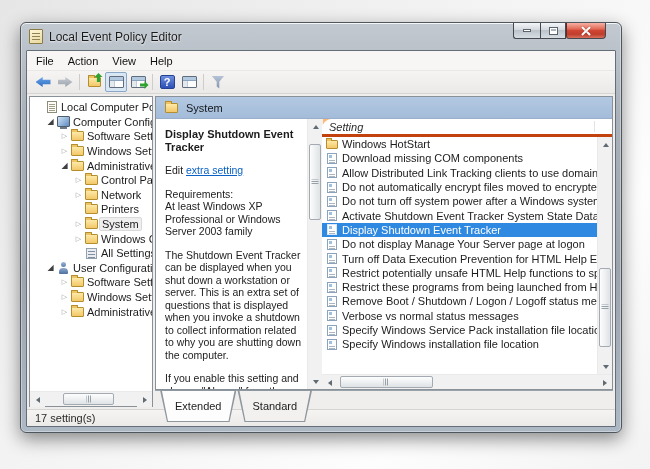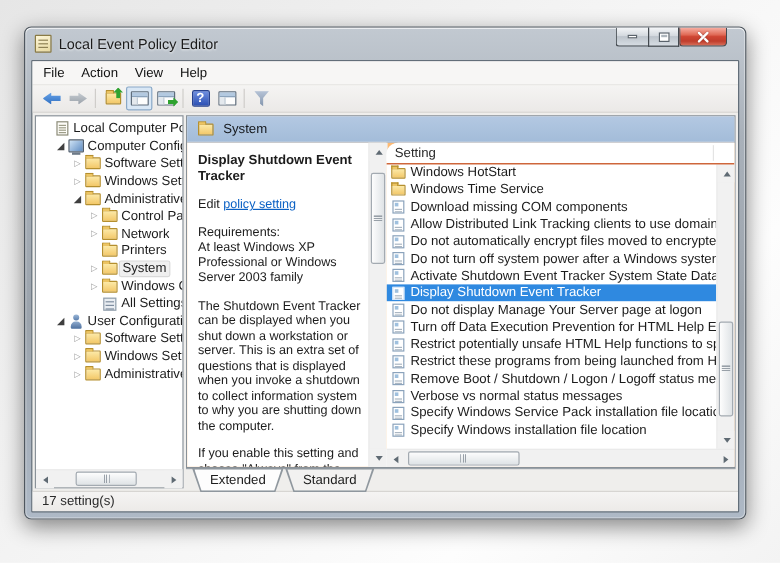--- a/index.html
+++ b/index.html
@@ -110,7 +110,7 @@
   
   .list-panel { flex:1; background:#fff; border-top-left-radius:10px; display:flex; flex-direction:column; min-width:0; overflow:hidden; }
   .list-header { height:18px; flex:0 0 18px; display:flex; align-items:center; padding-left:7px;
-    font-size:11px; color:#2b2b2b; border-bottom:1px solid #c2410c; position:relative; background:#fff; }
+    font-size:11px; color:#2b2b2b; border-bottom:3px solid #c2410c; position:relative; background:#fff;font-style:italic; }
   .list-header::after { content:""; position:absolute; right:17px; top:2px; bottom:2px; width:1px; background:#e4e4e4; }
   .list-main { flex:1; display:flex; min-height:0; }
   .rows { flex:1; overflow:hidden; min-width:0; }

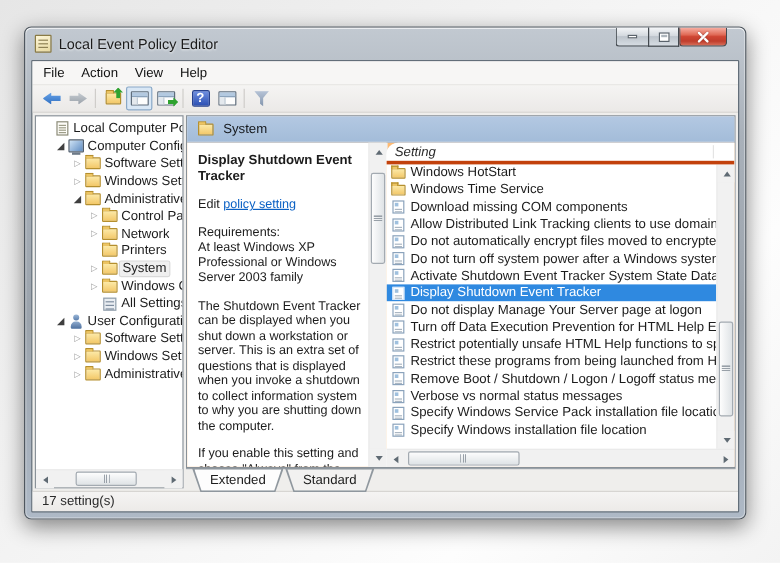--- a/index.html
+++ b/index.html
@@ -388,12 +388,6 @@
                     </div>
                   <div class="row">
                       <span class="ic">
-                        <span class="ic-fol"></span>
-                      </span>
-                      <span class="lbl">Windows Time Service</span>
-                    </div>
-                  <div class="row">
-                      <span class="ic">
                         <span class="ic-pol"></span>
                       </span>
                       <span class="lbl">Download missing COM components</span>

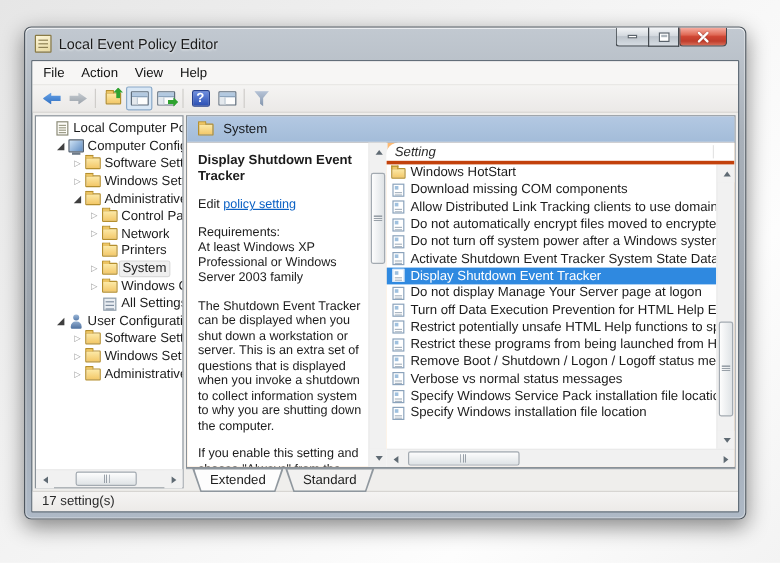--- a/index.html
+++ b/index.html
@@ -352,7 +352,7 @@
             <div class="desc-panel">
               <div class="desc-text">
                 <div class="d-title">Display Shutdown Event Tracker</div>
-                <div class="d-block"><span>Edit </span><a class="d-link">policy setting</a></div>
+                <div class="d-block"><span>Edit </span><a class="d-link">extra setting</a></div>
                 <div class="d-block">
                   <div>Requirements:</div>
                   <div>At least Windows XP Professional or Windows Server 2003 family</div>

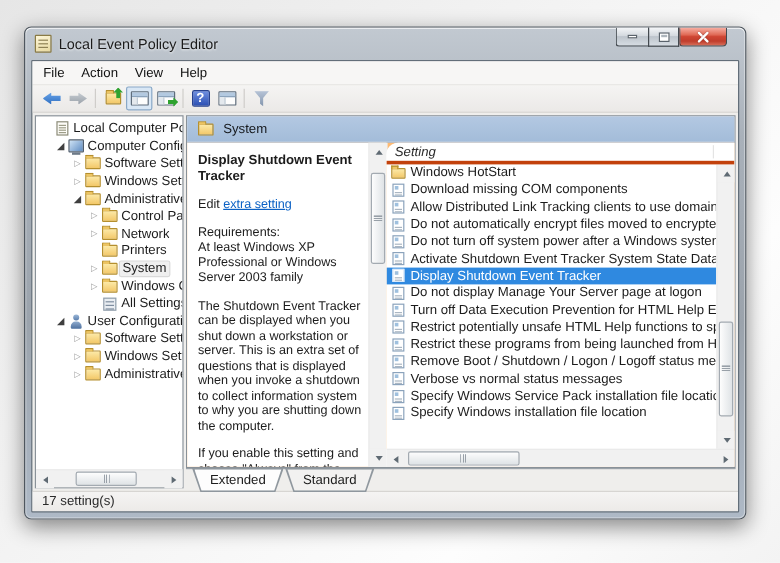--- a/index.html
+++ b/index.html
@@ -358,7 +358,7 @@
                   <div>At least Windows XP Professional or Windows Server 2003 family</div>
                 </div>
                 <div class="d-block">
-                  <div>The Shutdown Event Tracker can be displayed when you shut down a workstation or server.  This is an extra set of questions that is displayed when you invoke a shutdown to collect information system to why you are shutting down the computer.</div>
+                  <div>The Shutdown Event Tracker can be displayed when you shut down a workstation or server.  This is an extra set of questions that is displayed when you invoke a shutdown to collect information related to why you are shutting down the computer.</div>
                 </div>
                 <div class="d-block">If you enable this setting and choose "Always" from the drop-down menu, the Shutdown Event Tracker is displayed when you shut down.</div>
               </div>

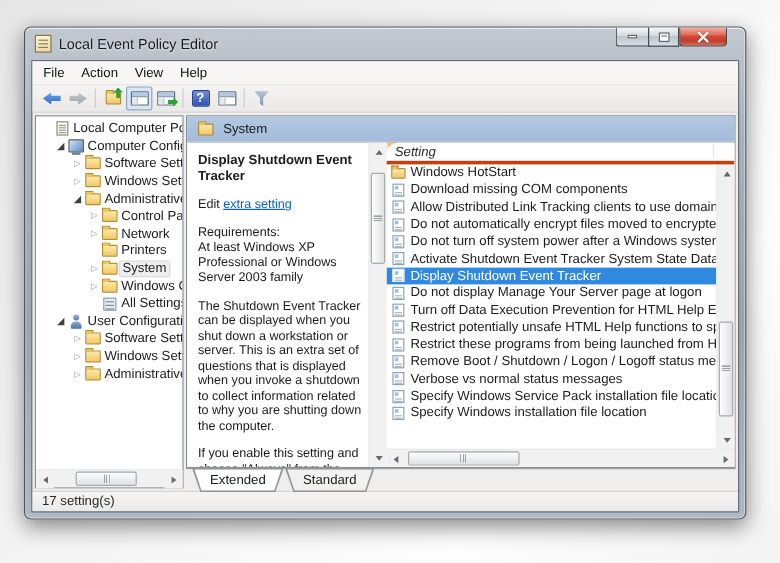--- a/index.html
+++ b/index.html
@@ -148,7 +148,7 @@
   
   .tabs-row { height:17px; flex:0 0 17px; display:flex; padding-left:5px; position:relative; }
   .tabs-row::before { content:""; position:absolute; left:0; right:0; top:0; height:1px; background:#9aa2a9; }
-  .tab { position:relative; height:20px; margin-right:1px; clip-path:polygon(0 0,100% 0,calc(100% - 7px) 100%,7px 100%);
+  .tab { position:relative; height:32px; margin-right:1px; clip-path:polygon(0 0,100% 0,calc(100% - 7px) 100%,7px 100%);
     background:#8f979e; padding:1px 1px 1px 1px; margin-top:0; }
   .tab-inner { height:100%; clip-path:polygon(1px 0,calc(100% - 1px) 0,calc(100% - 7px) 100%,7px 100%);
     background:#f2f1f0; font-size:11px; color:#1c1c1c; display:flex; align-items:center; justify-content:center; padding:0 14px; }

